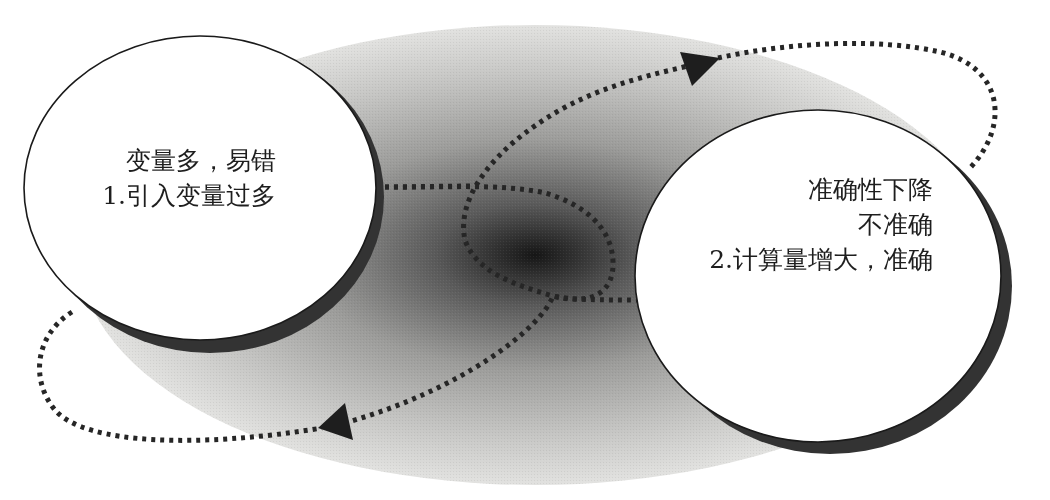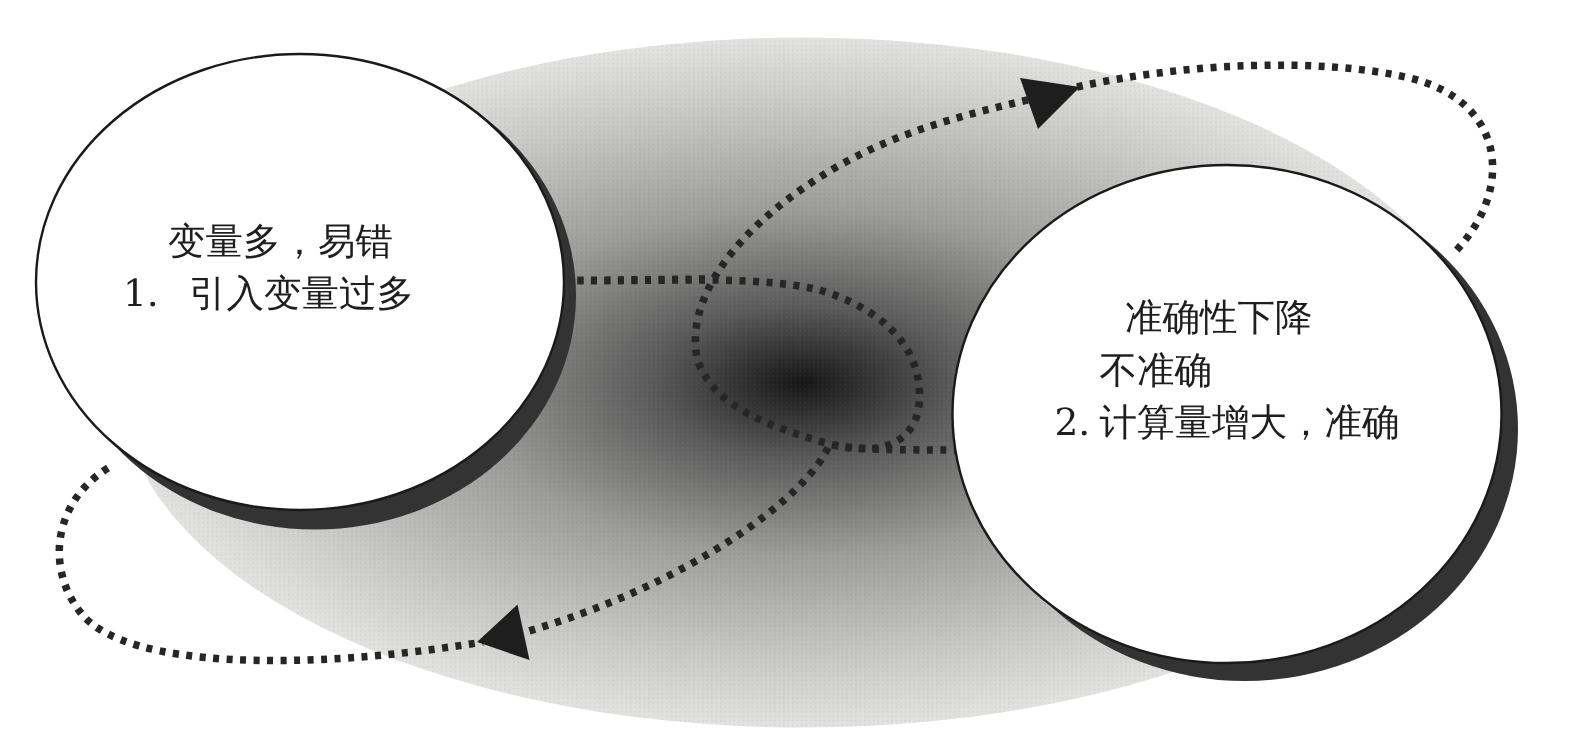--- a/index.html
+++ b/index.html
@@ -28,7 +28,7 @@
       line-height: 35px;
       white-space: nowrap;
     }
-    .circle-text .line { display: block; }
+    .circle-text .line { display: block; text-align: right; }
     .circle-text .num { display: inline-block; }
     #left-text { left: 82px; top: 143px; }
     #left-text .title { padding-left: 30px; }

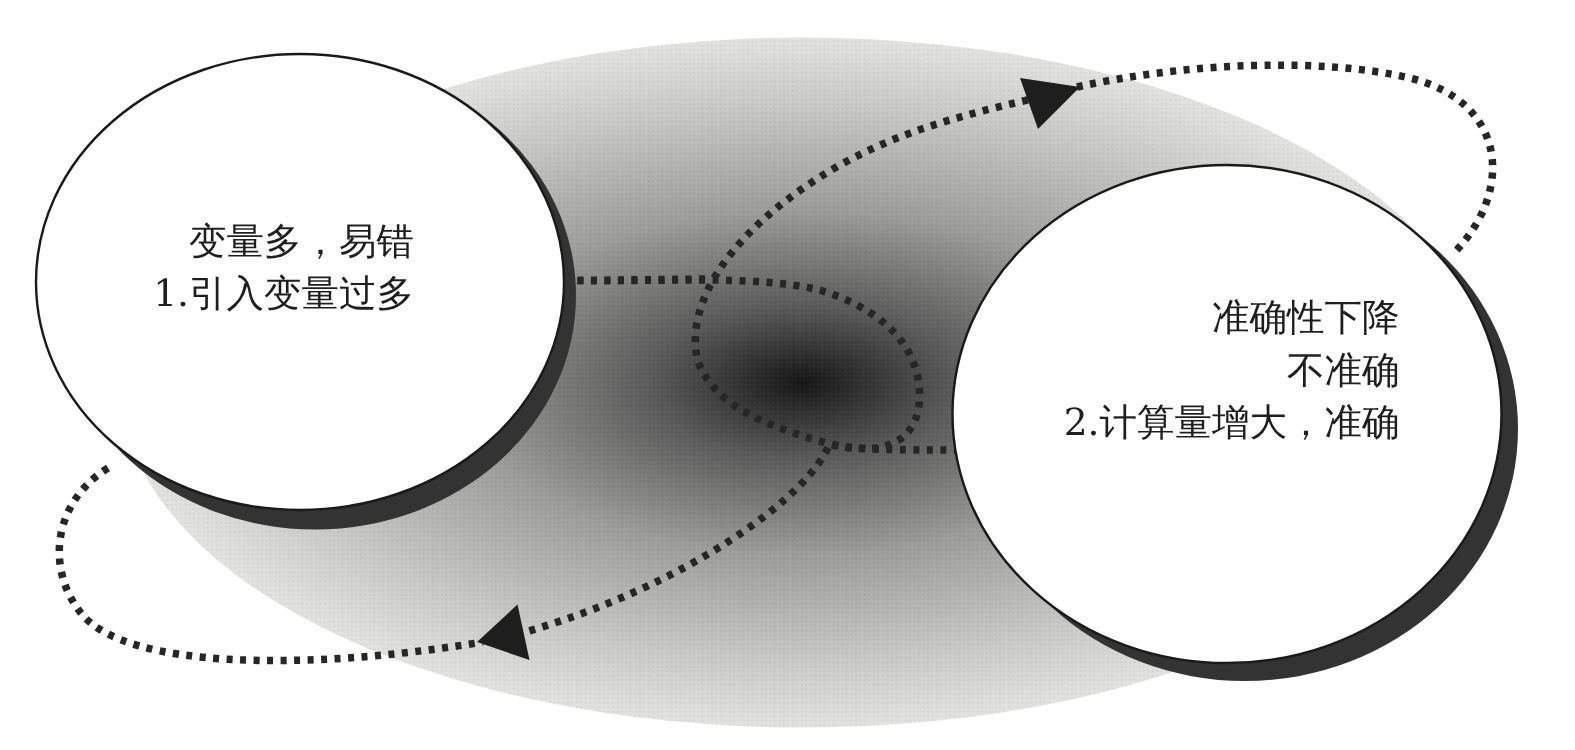--- a/index.html
+++ b/index.html
@@ -33,7 +33,7 @@
     #left-text { left: 82px; top: 143px; }
     #left-text .title { padding-left: 30px; }
     #left-text .num { width: 44px; }
-    #right-text { left: 703px; top: 194px; }
+    #right-text { left: 703px; top: 172px; }
     #right-text .title { padding-left: 47px; }
     #right-text .num { width: 30px; }
     #right-text .cont { padding-left: 30px; }

